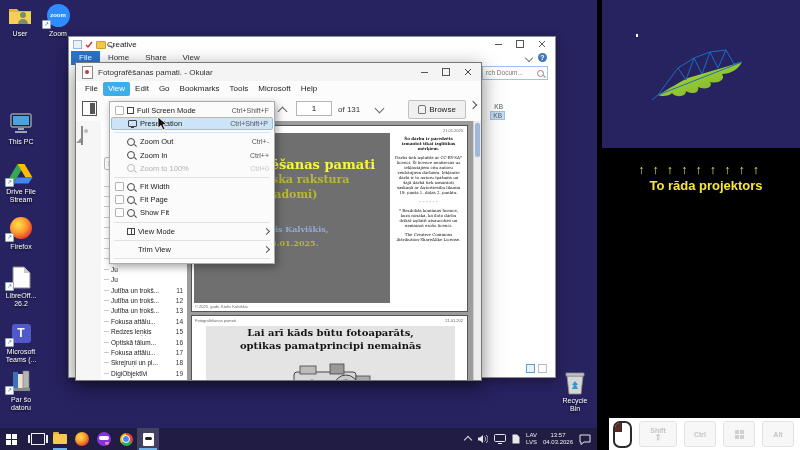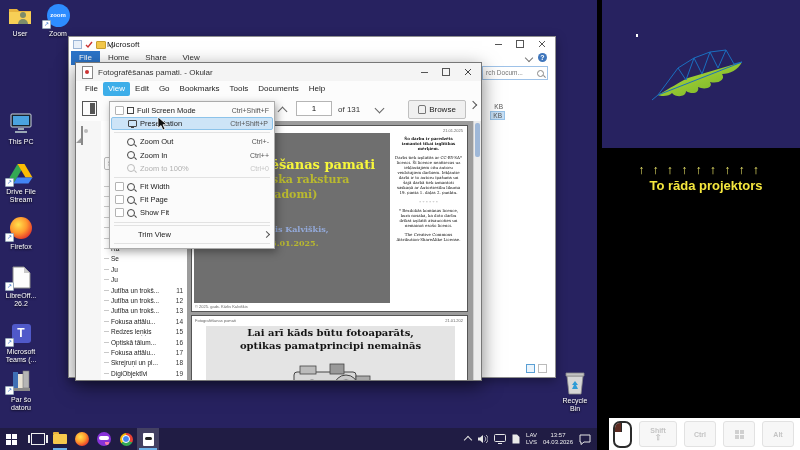--- a/index.html
+++ b/index.html
@@ -286,7 +286,7 @@
       <span class="qfold"></span>
       <span class="chev" style="transform:rotate(-45deg) scale(.8);"></span>
     </div>
-    <div class="etitle">Microsoft</div>
+    <div class="etitle">Creative</div>
 
     <div class="capbtn" style="right:52px;top:2px;">
         <span class="mingl"></span>

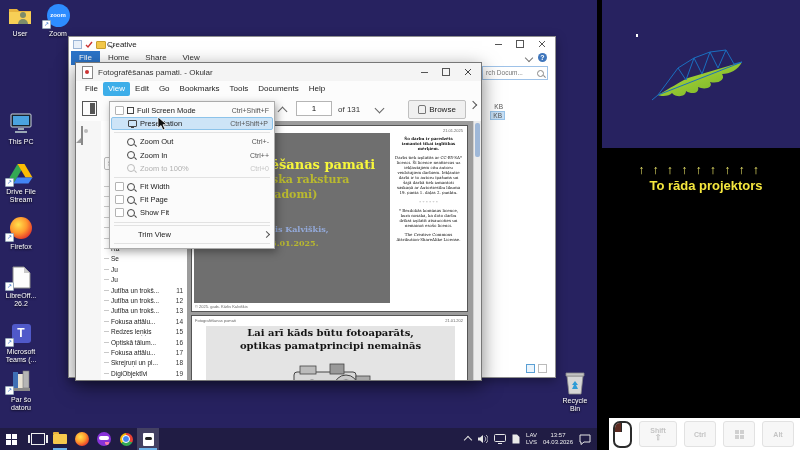--- a/index.html
+++ b/index.html
@@ -353,7 +353,7 @@
       <span class="om">Go</span>
       <span class="om">Bookmarks</span>
       <span class="om">Tools</span>
-      <span class="om">Documents</span>
+      <span class="om">Microsoft</span>
       <span class="om">Help</span>
     </div>
 

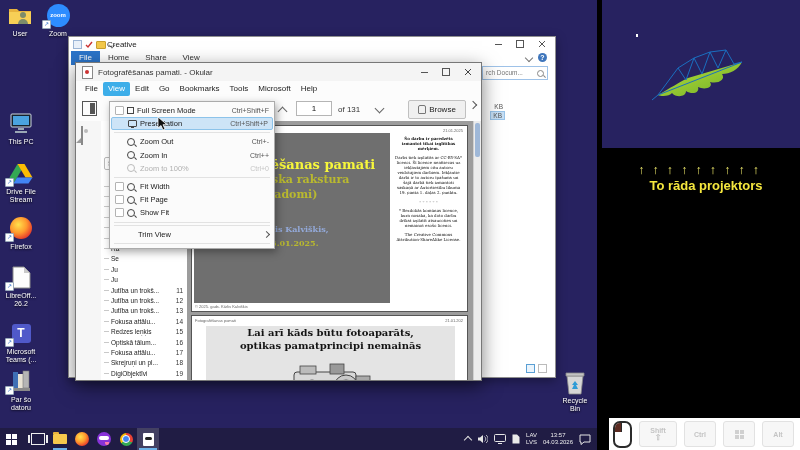--- a/index.html
+++ b/index.html
@@ -569,6 +569,12 @@
         <span class="ml">Show Fit</span>
       </div>
       <div class="msep"></div>
+      <div class="mi">
+        <span class="cbsp"></span>
+        <span class="grid2"></span>
+        <span class="ml">View Mode</span>
+        <span class="sub"></span>
+      </div>
       <div class="msep"></div>
       <div class="mi">
         <span class="cbsp"></span>

